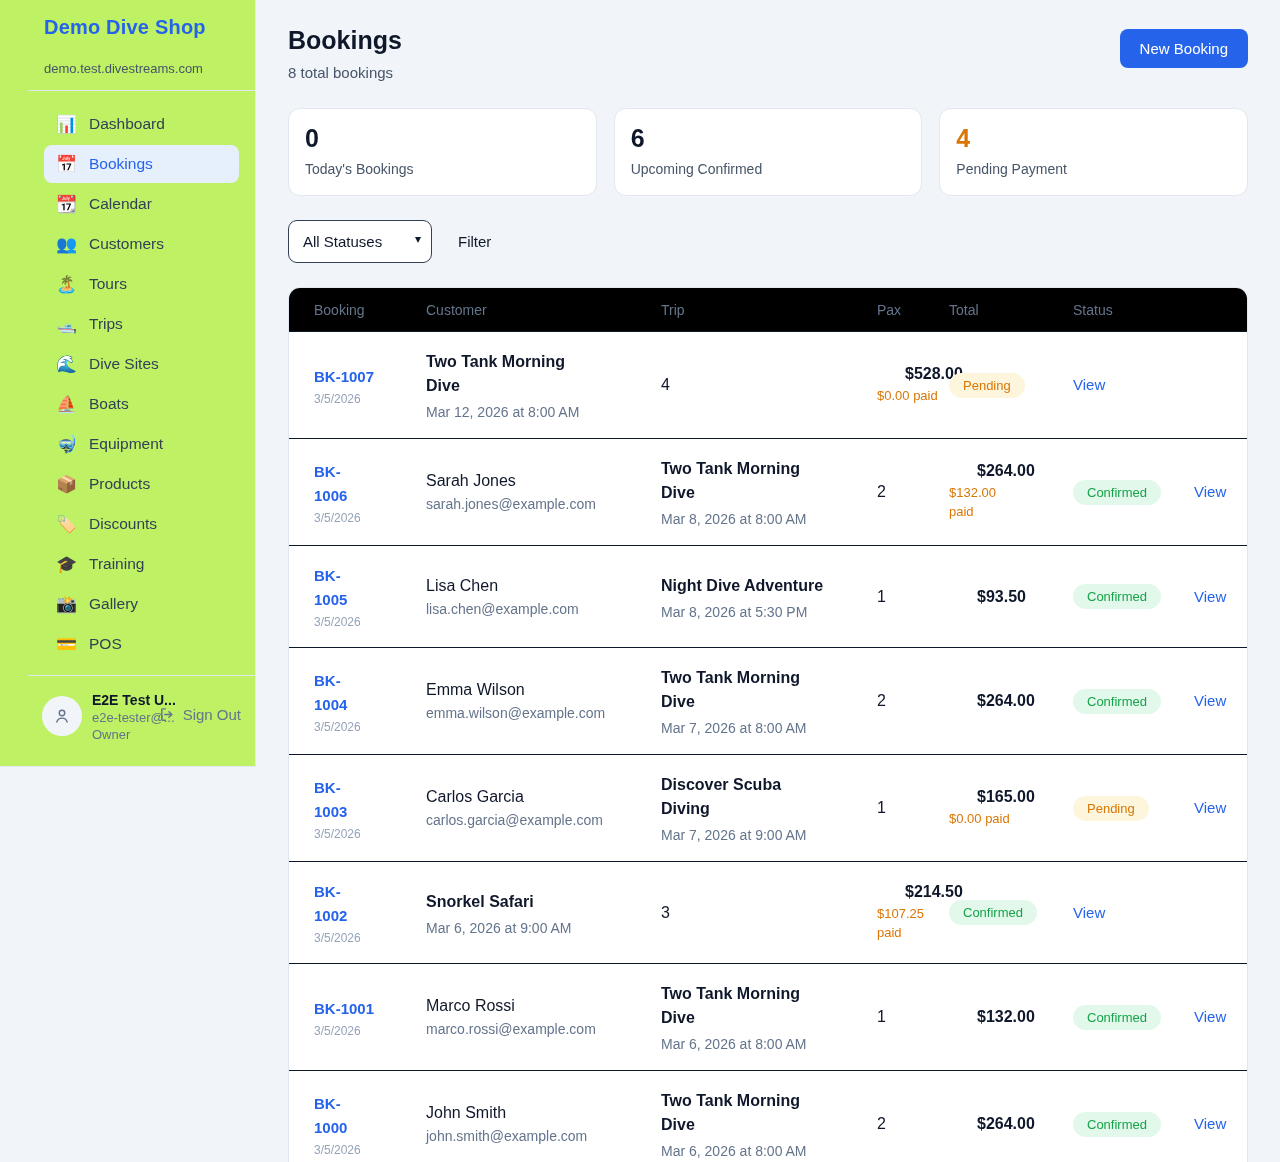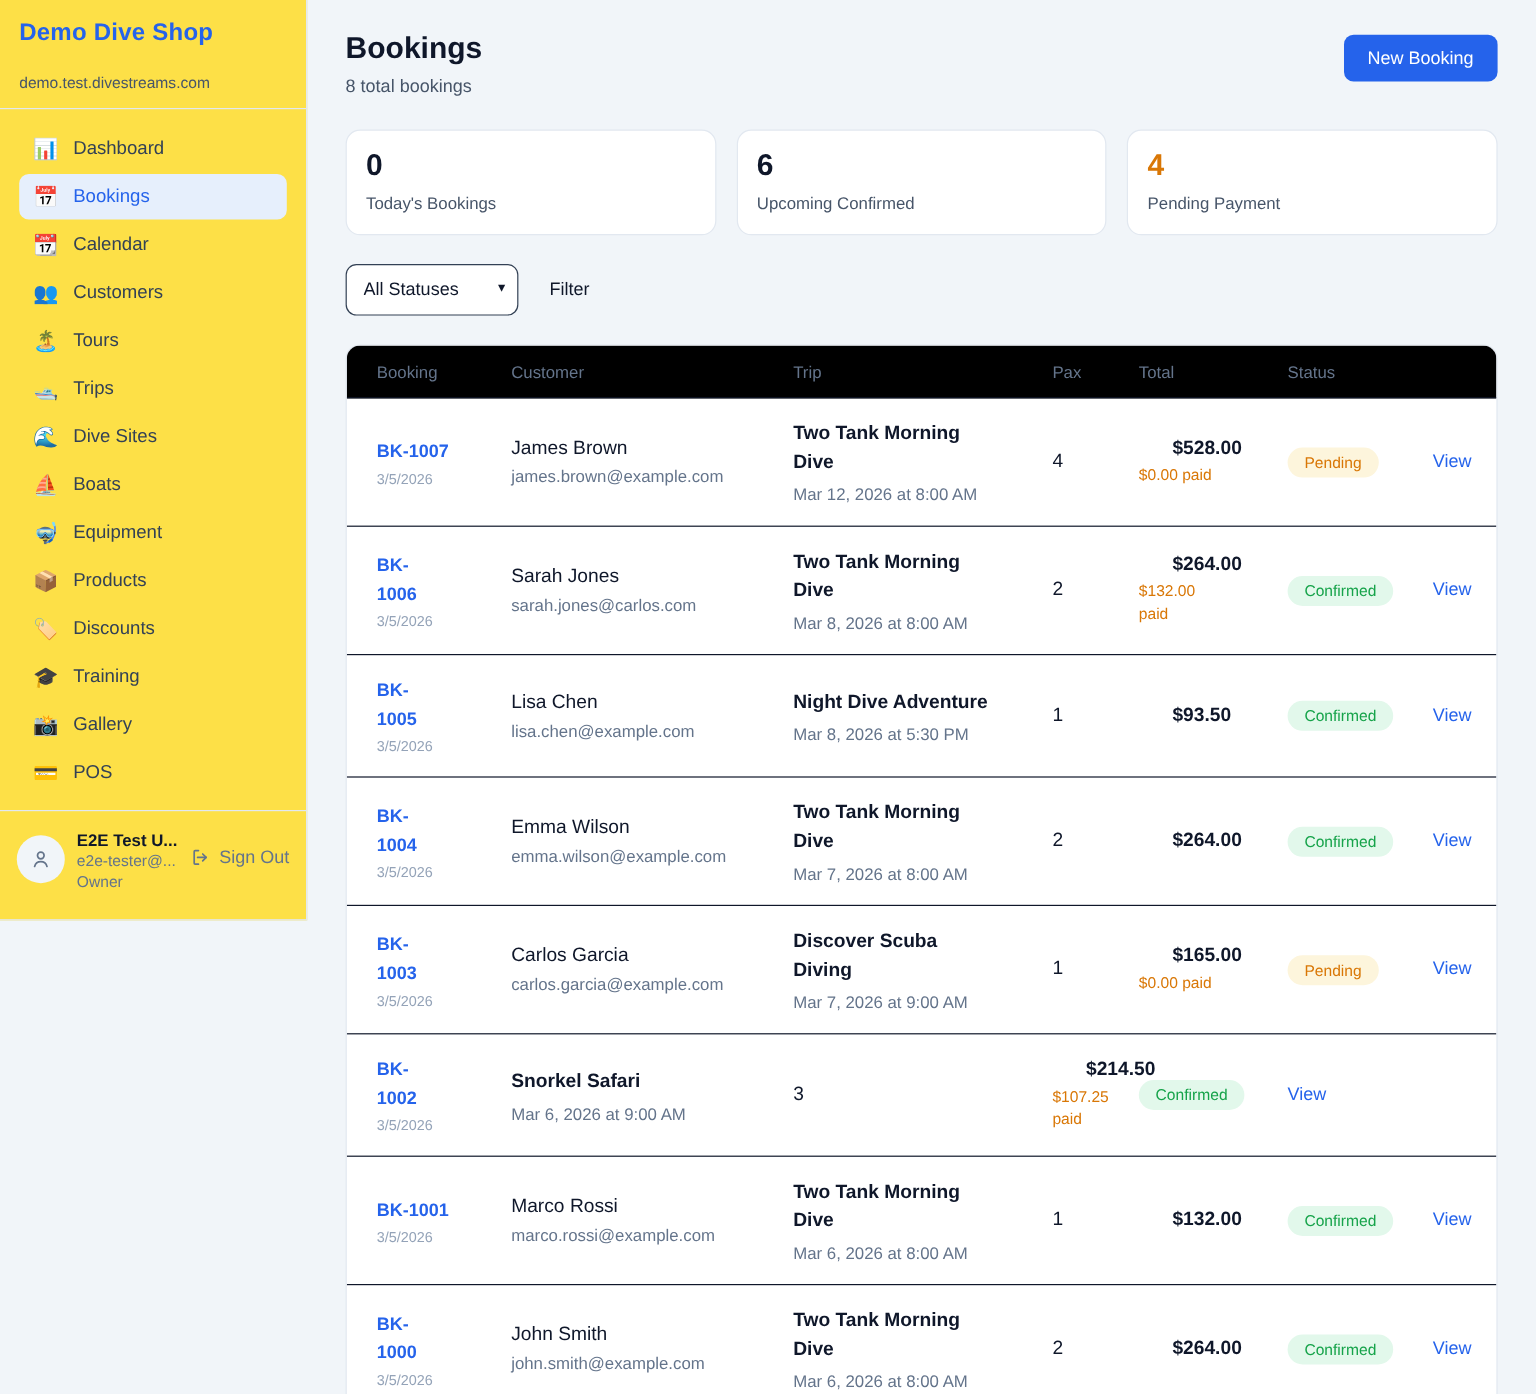--- a/index.html
+++ b/index.html
@@ -10,8 +10,8 @@
   }
   
   .sidebar {
-    position:absolute; top:0; left:0; width:256px; background:#fde047;
-    border-right:1px solid #e2e8f0; border-bottom:1px solid #e2e8f0;
+    position:absolute; top:0; left:0; width:256px; background:#bef264;
+    border-right:1px solid #e2e8f0; border-bottom:1px solid #e2e8f0;padding-left:28px;
   }
   .brand { padding:16px 16px 14px; border-bottom:1px solid #e2e8f0; }
   .brand-name { color:#2563eb; font-size:20px; font-weight:700; letter-spacing:.2px; }

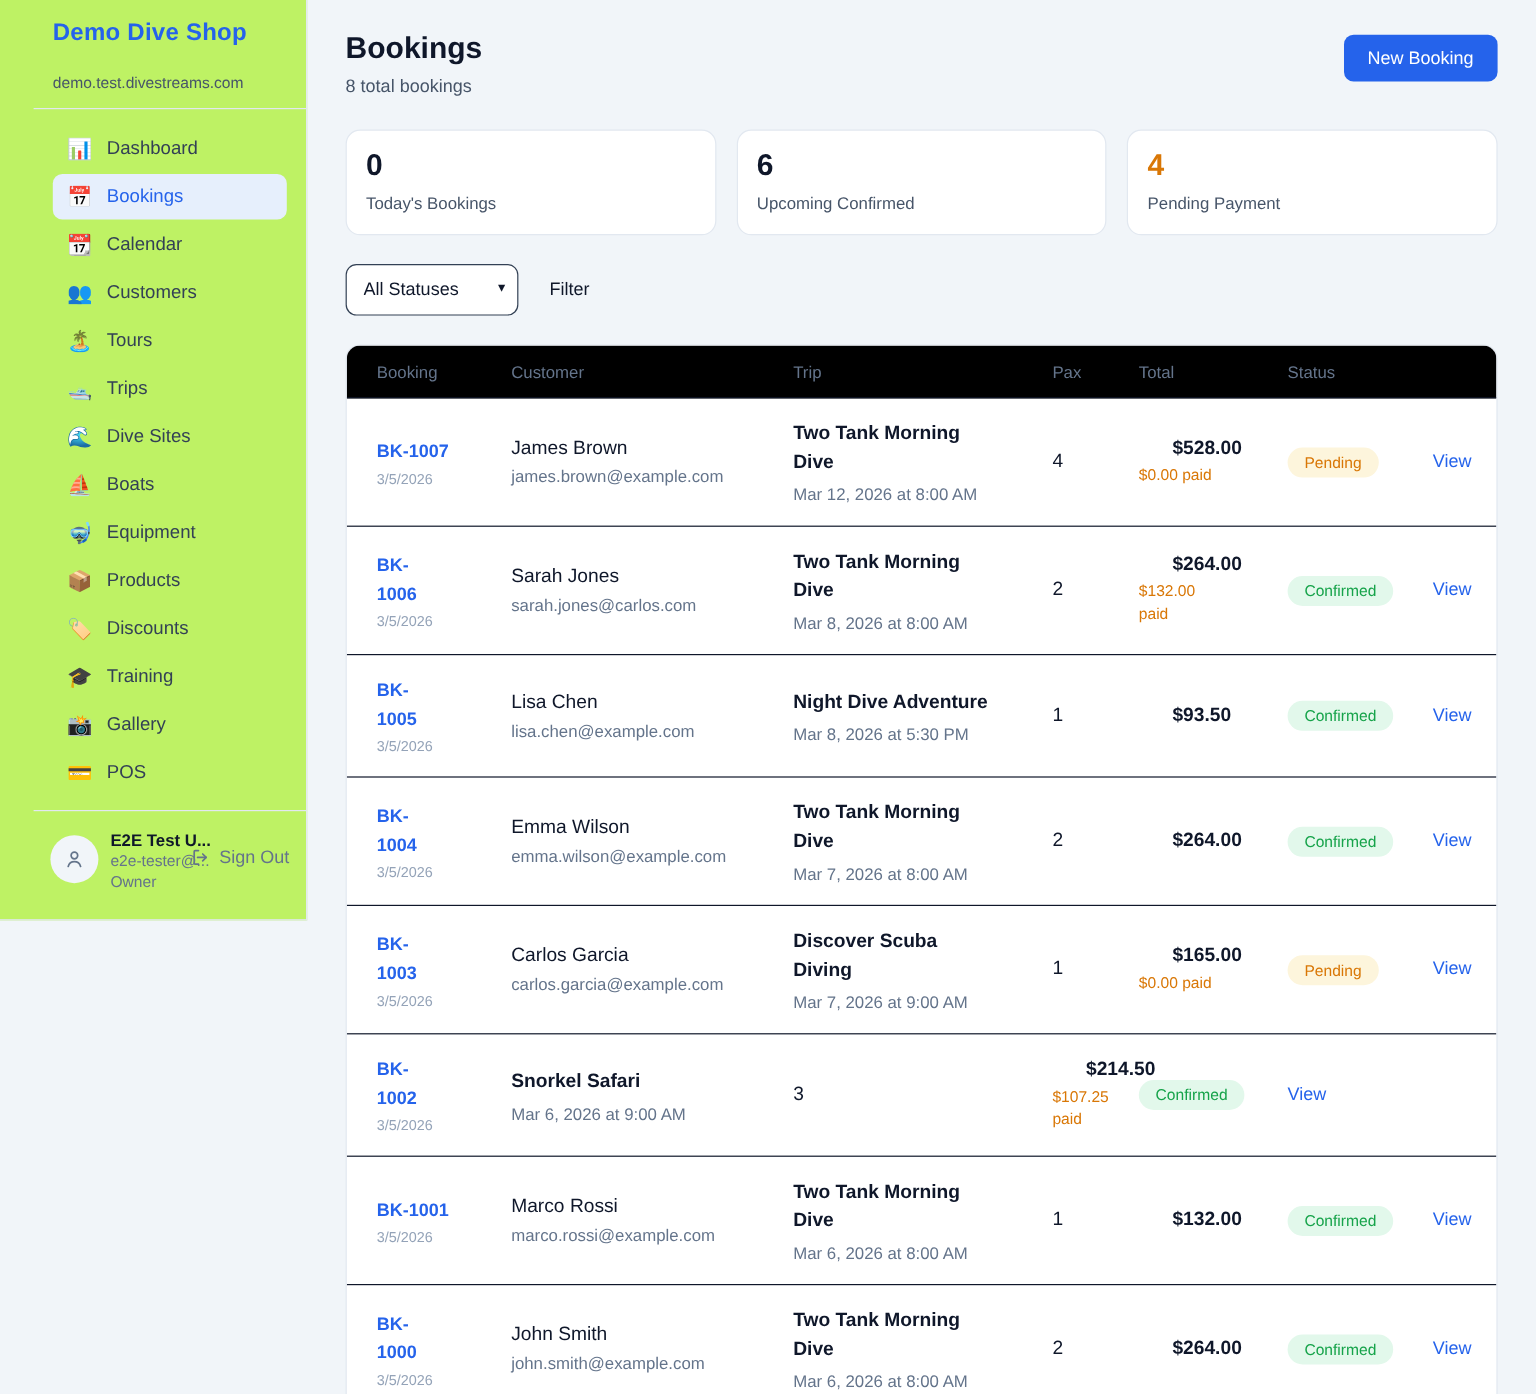--- a/index.html
+++ b/index.html
@@ -238,10 +238,6 @@
       <a class="ref">BK-1007</a>
       <div class="refdate">3/5/2026</div>
     </div>
-    <div class="c-customer">
-      <div class="cname">James Brown</div>
-      <div class="cemail">james.brown@example.com</div>
-    </div>
     <div class="c-trip">
       <div class="tname">Two Tank Morning
 Dive</div>

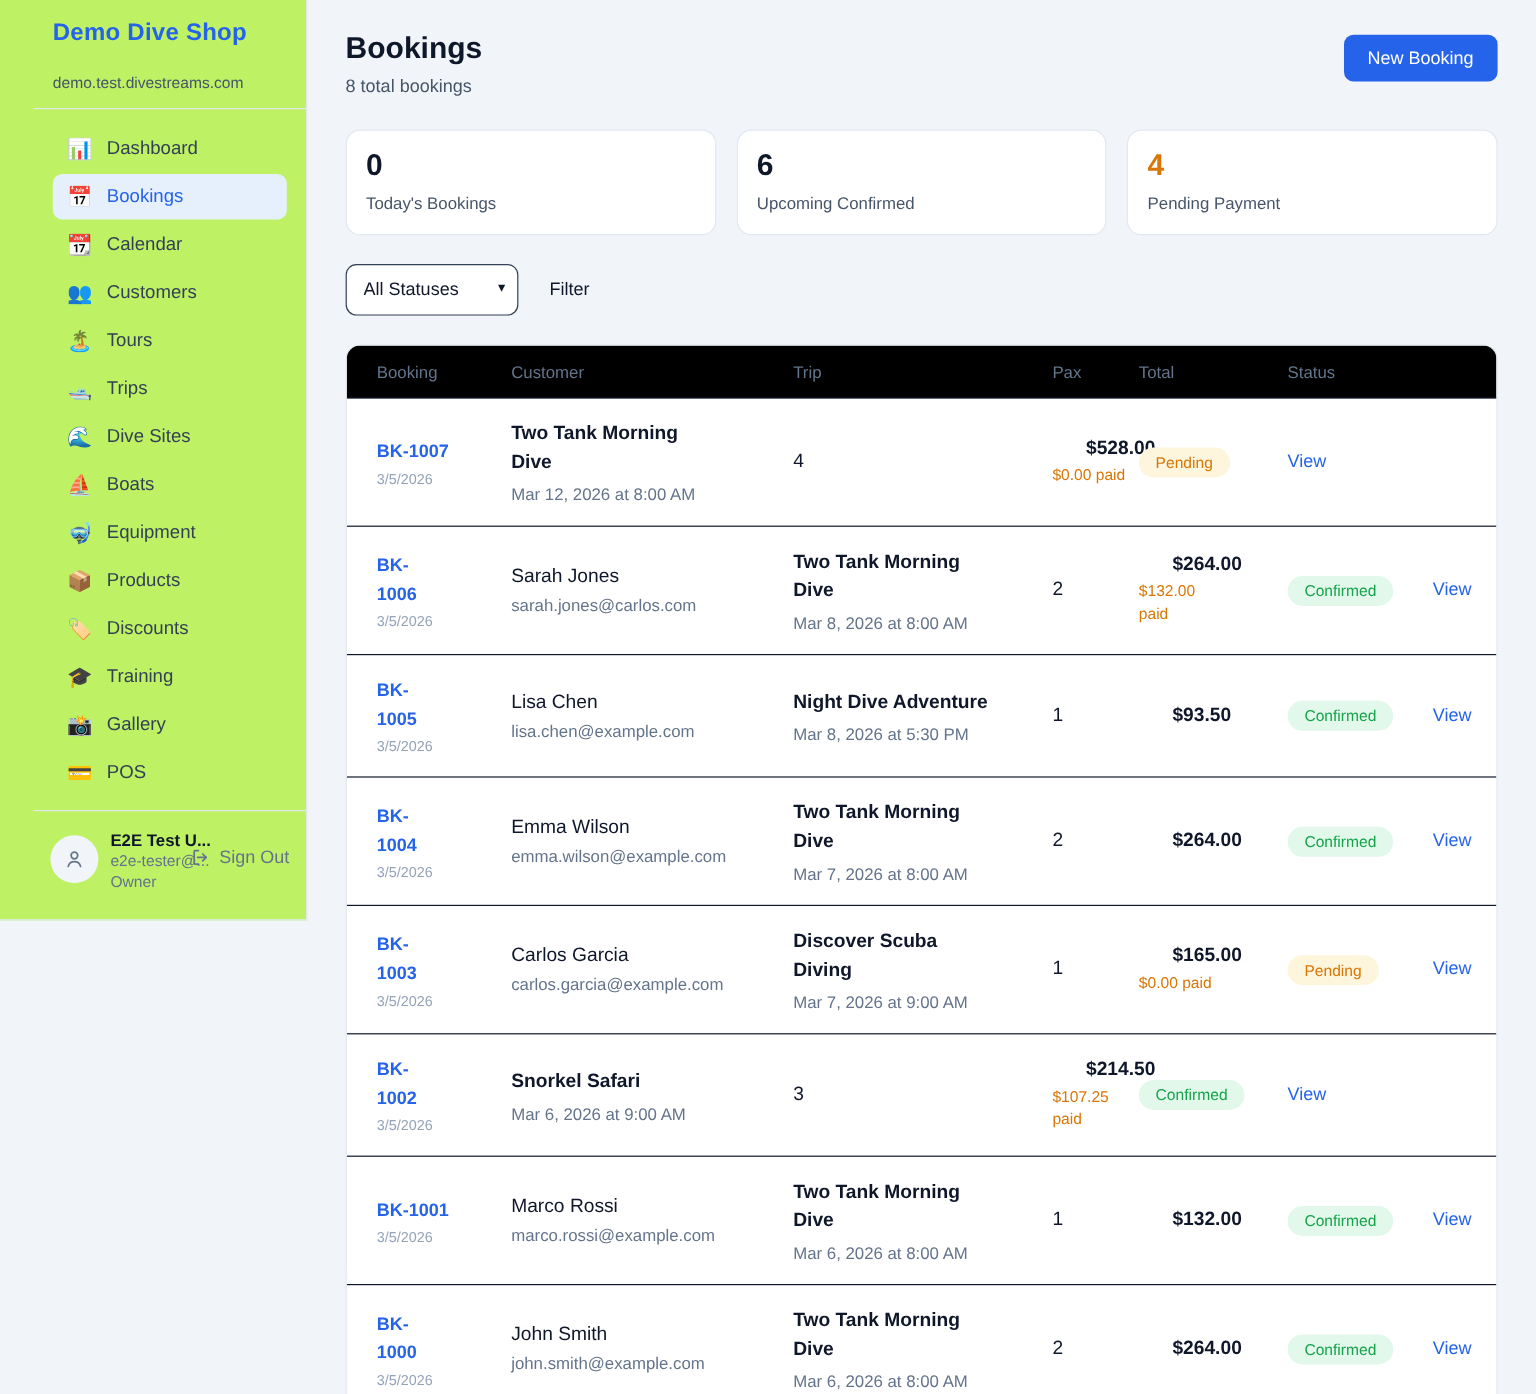--- a/index.html
+++ b/index.html
@@ -263,7 +263,7 @@
     </div>
     <div class="c-customer">
       <div class="cname">Sarah Jones</div>
-      <div class="cemail">sarah.jones@carlos.com</div>
+      <div class="cemail">sarah.jones@example.com</div>
     </div>
     <div class="c-trip">
       <div class="tname">Two Tank Morning

